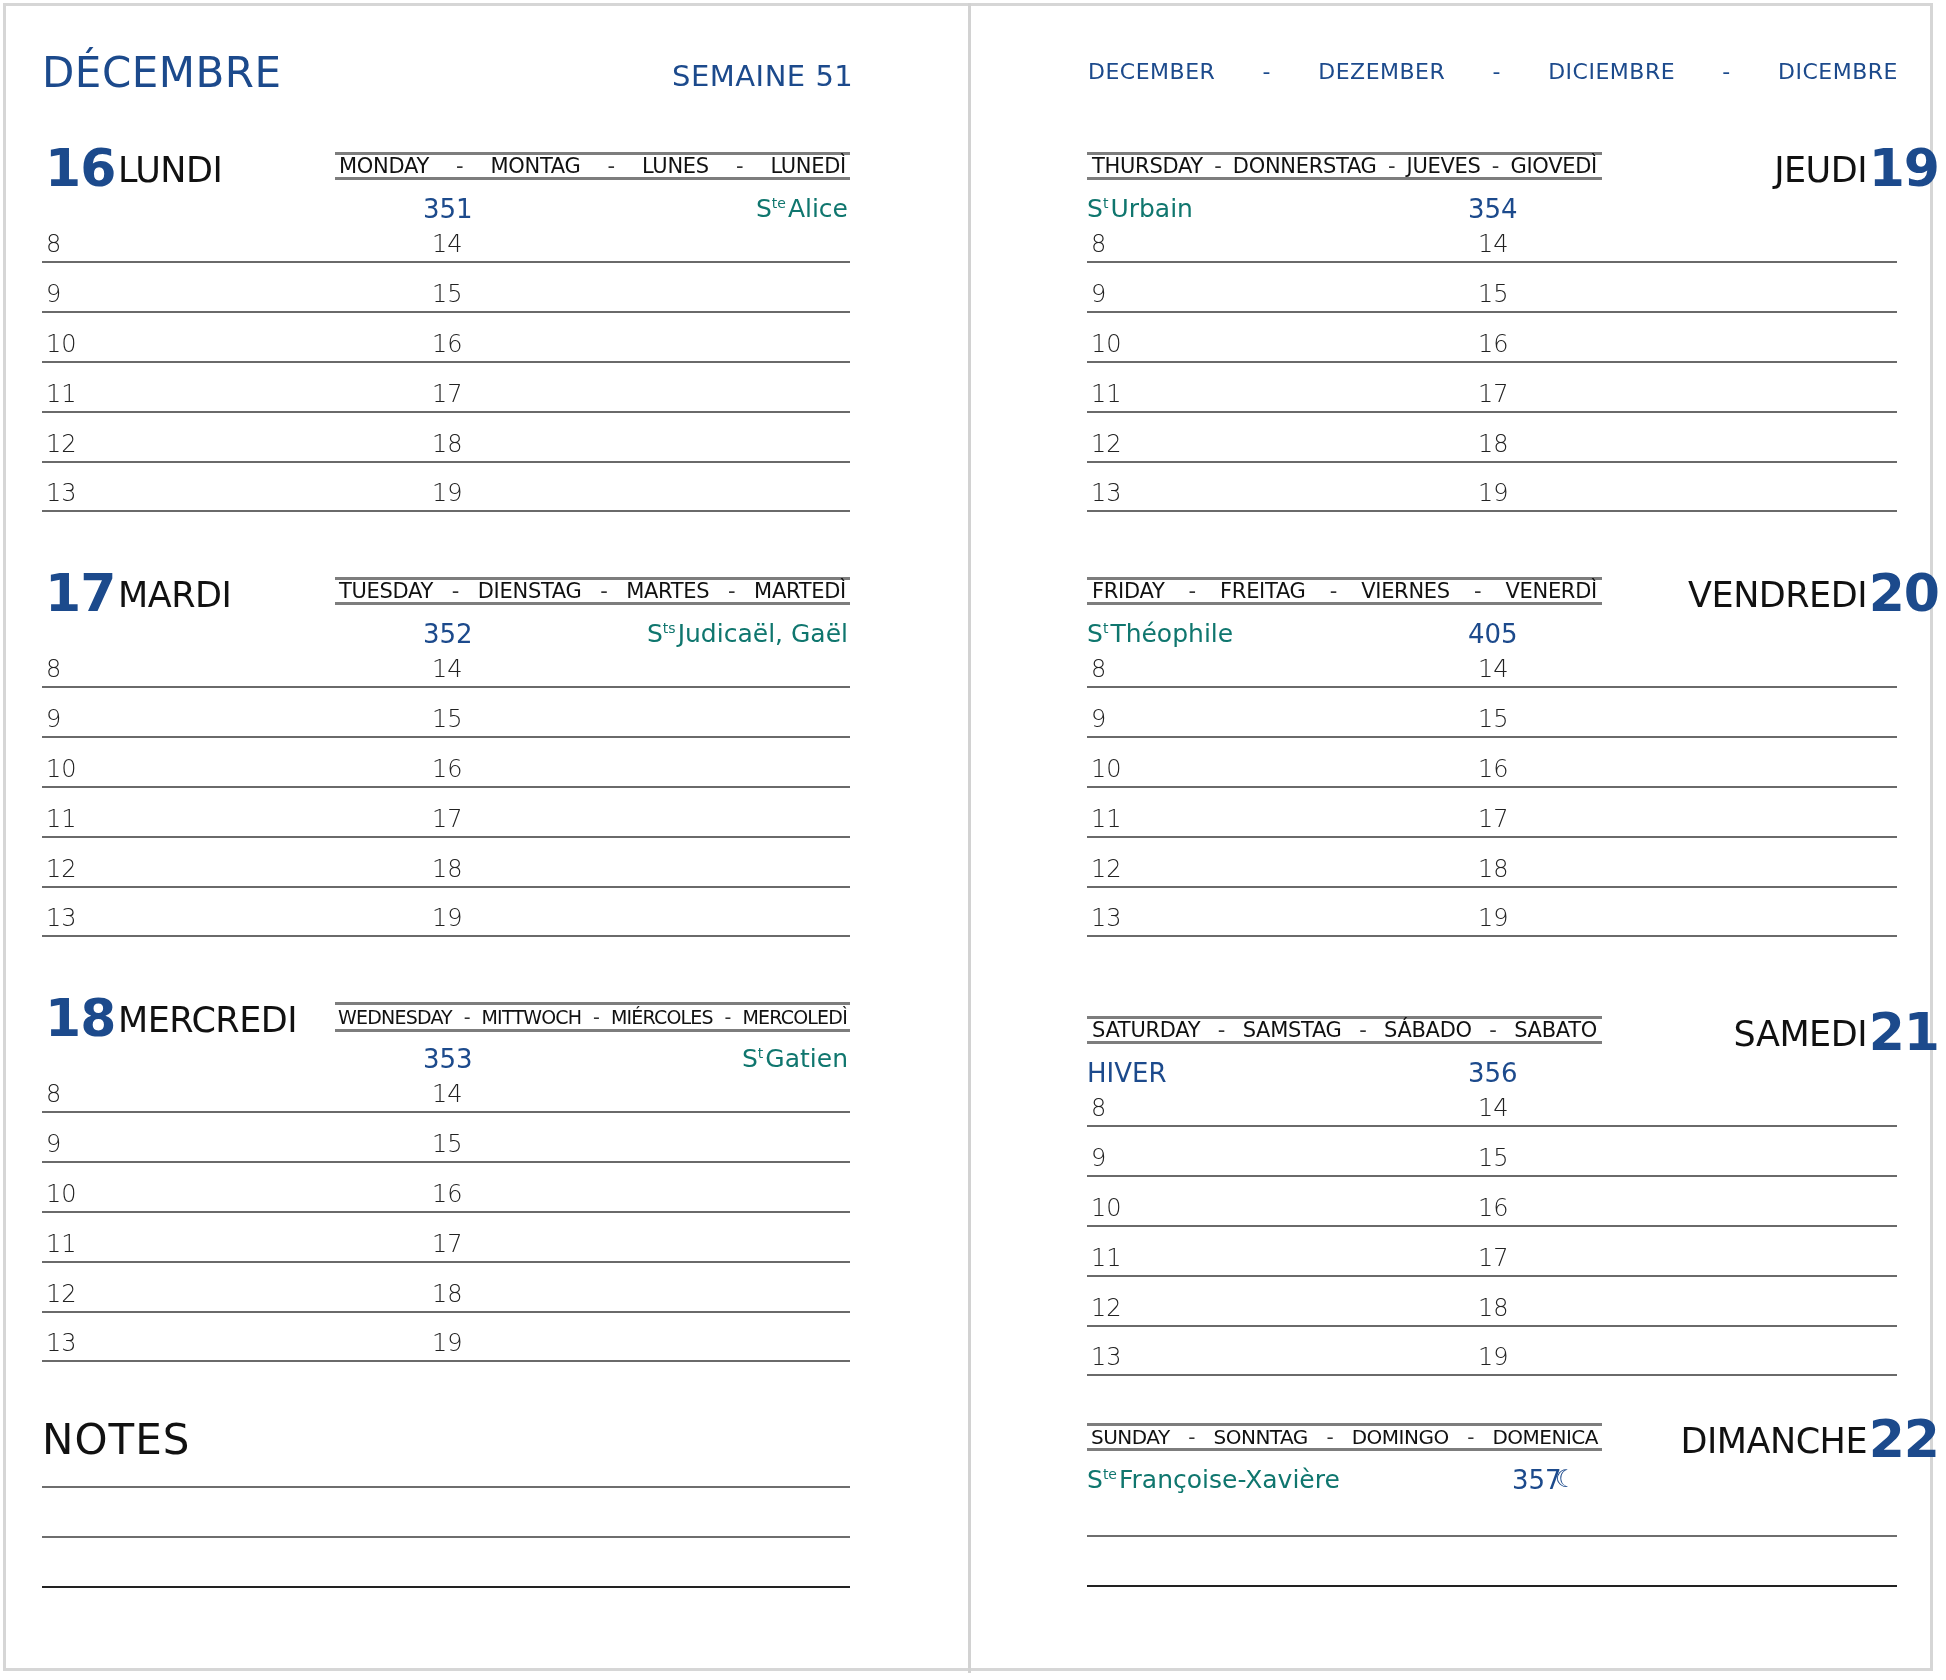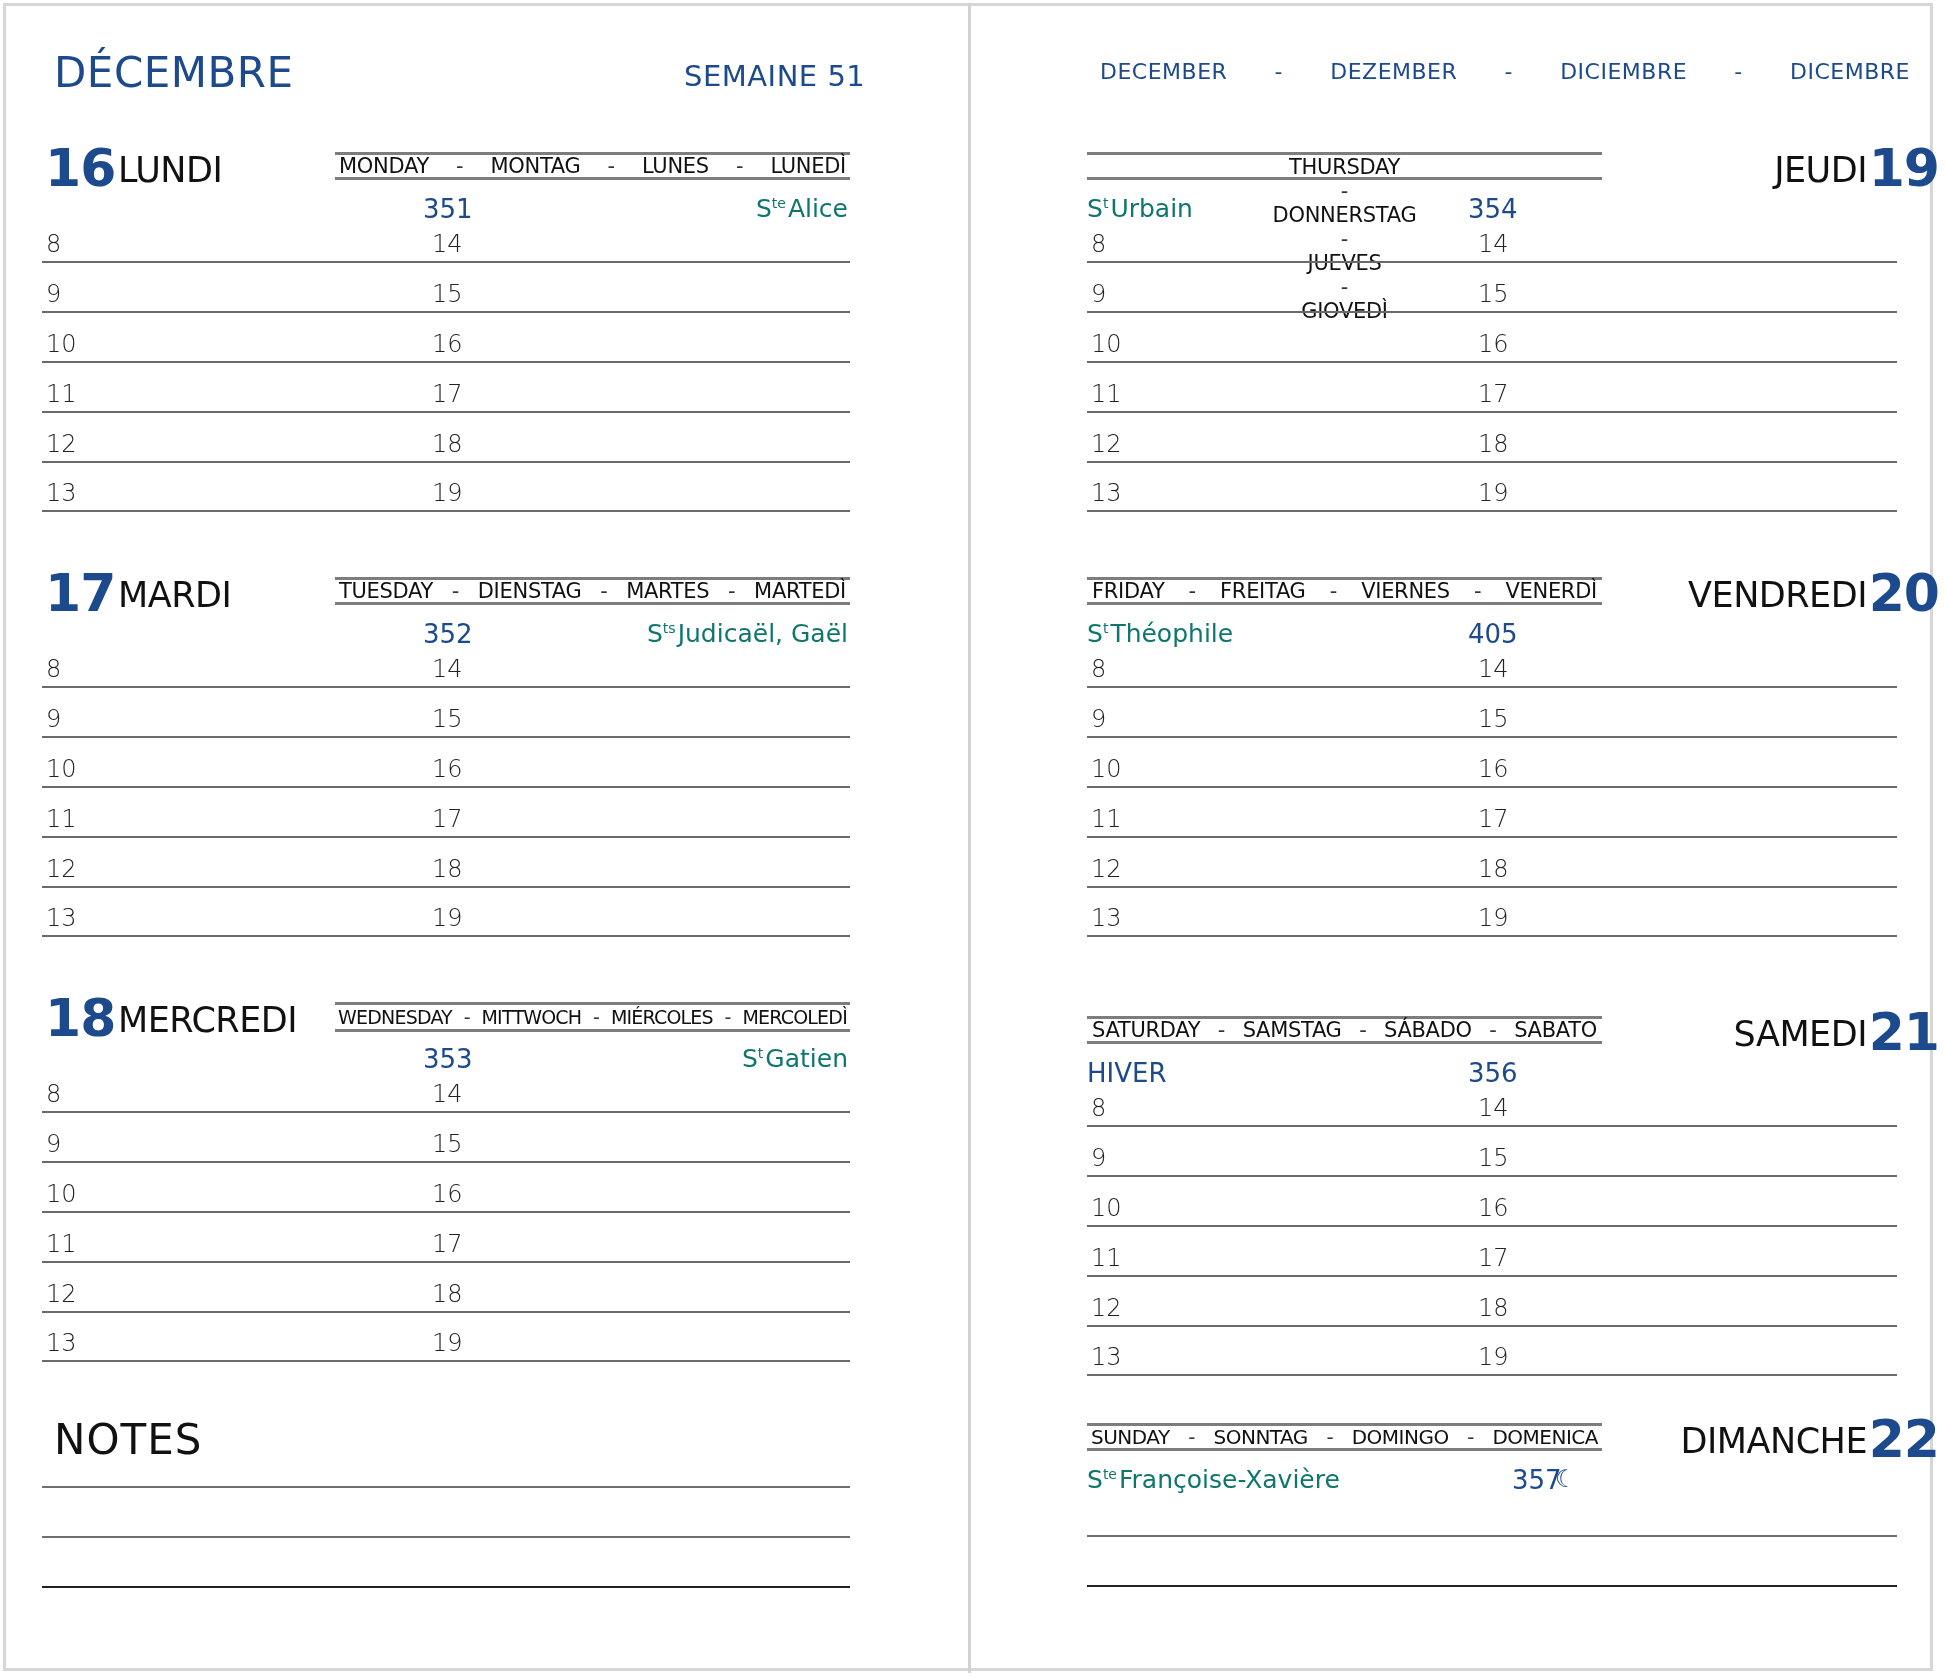--- a/index.html
+++ b/index.html
@@ -8,7 +8,7 @@
   .frame { position: absolute; left: 3px; top: 3px; width: 1930px; height: 1668px;
            border: 3px solid #d6d6d6; box-sizing: border-box; background: #fff; }
   .spine { position: absolute; left: 968px; top: 3px; width: 3px; height: 1670px; background: #d2d2d2; }
-  .abs { position: absolute; white-space: nowrap; margin-left: 12px; }
+  .abs { position: absolute; white-space: nowrap; }
   .blue { color: #1c4a8c; }
   .navy { color: #0f766e; }
   .month-title { left: 42px; top: 48px; font-size: 42px; letter-spacing: 0.5px; font-weight: normal; }

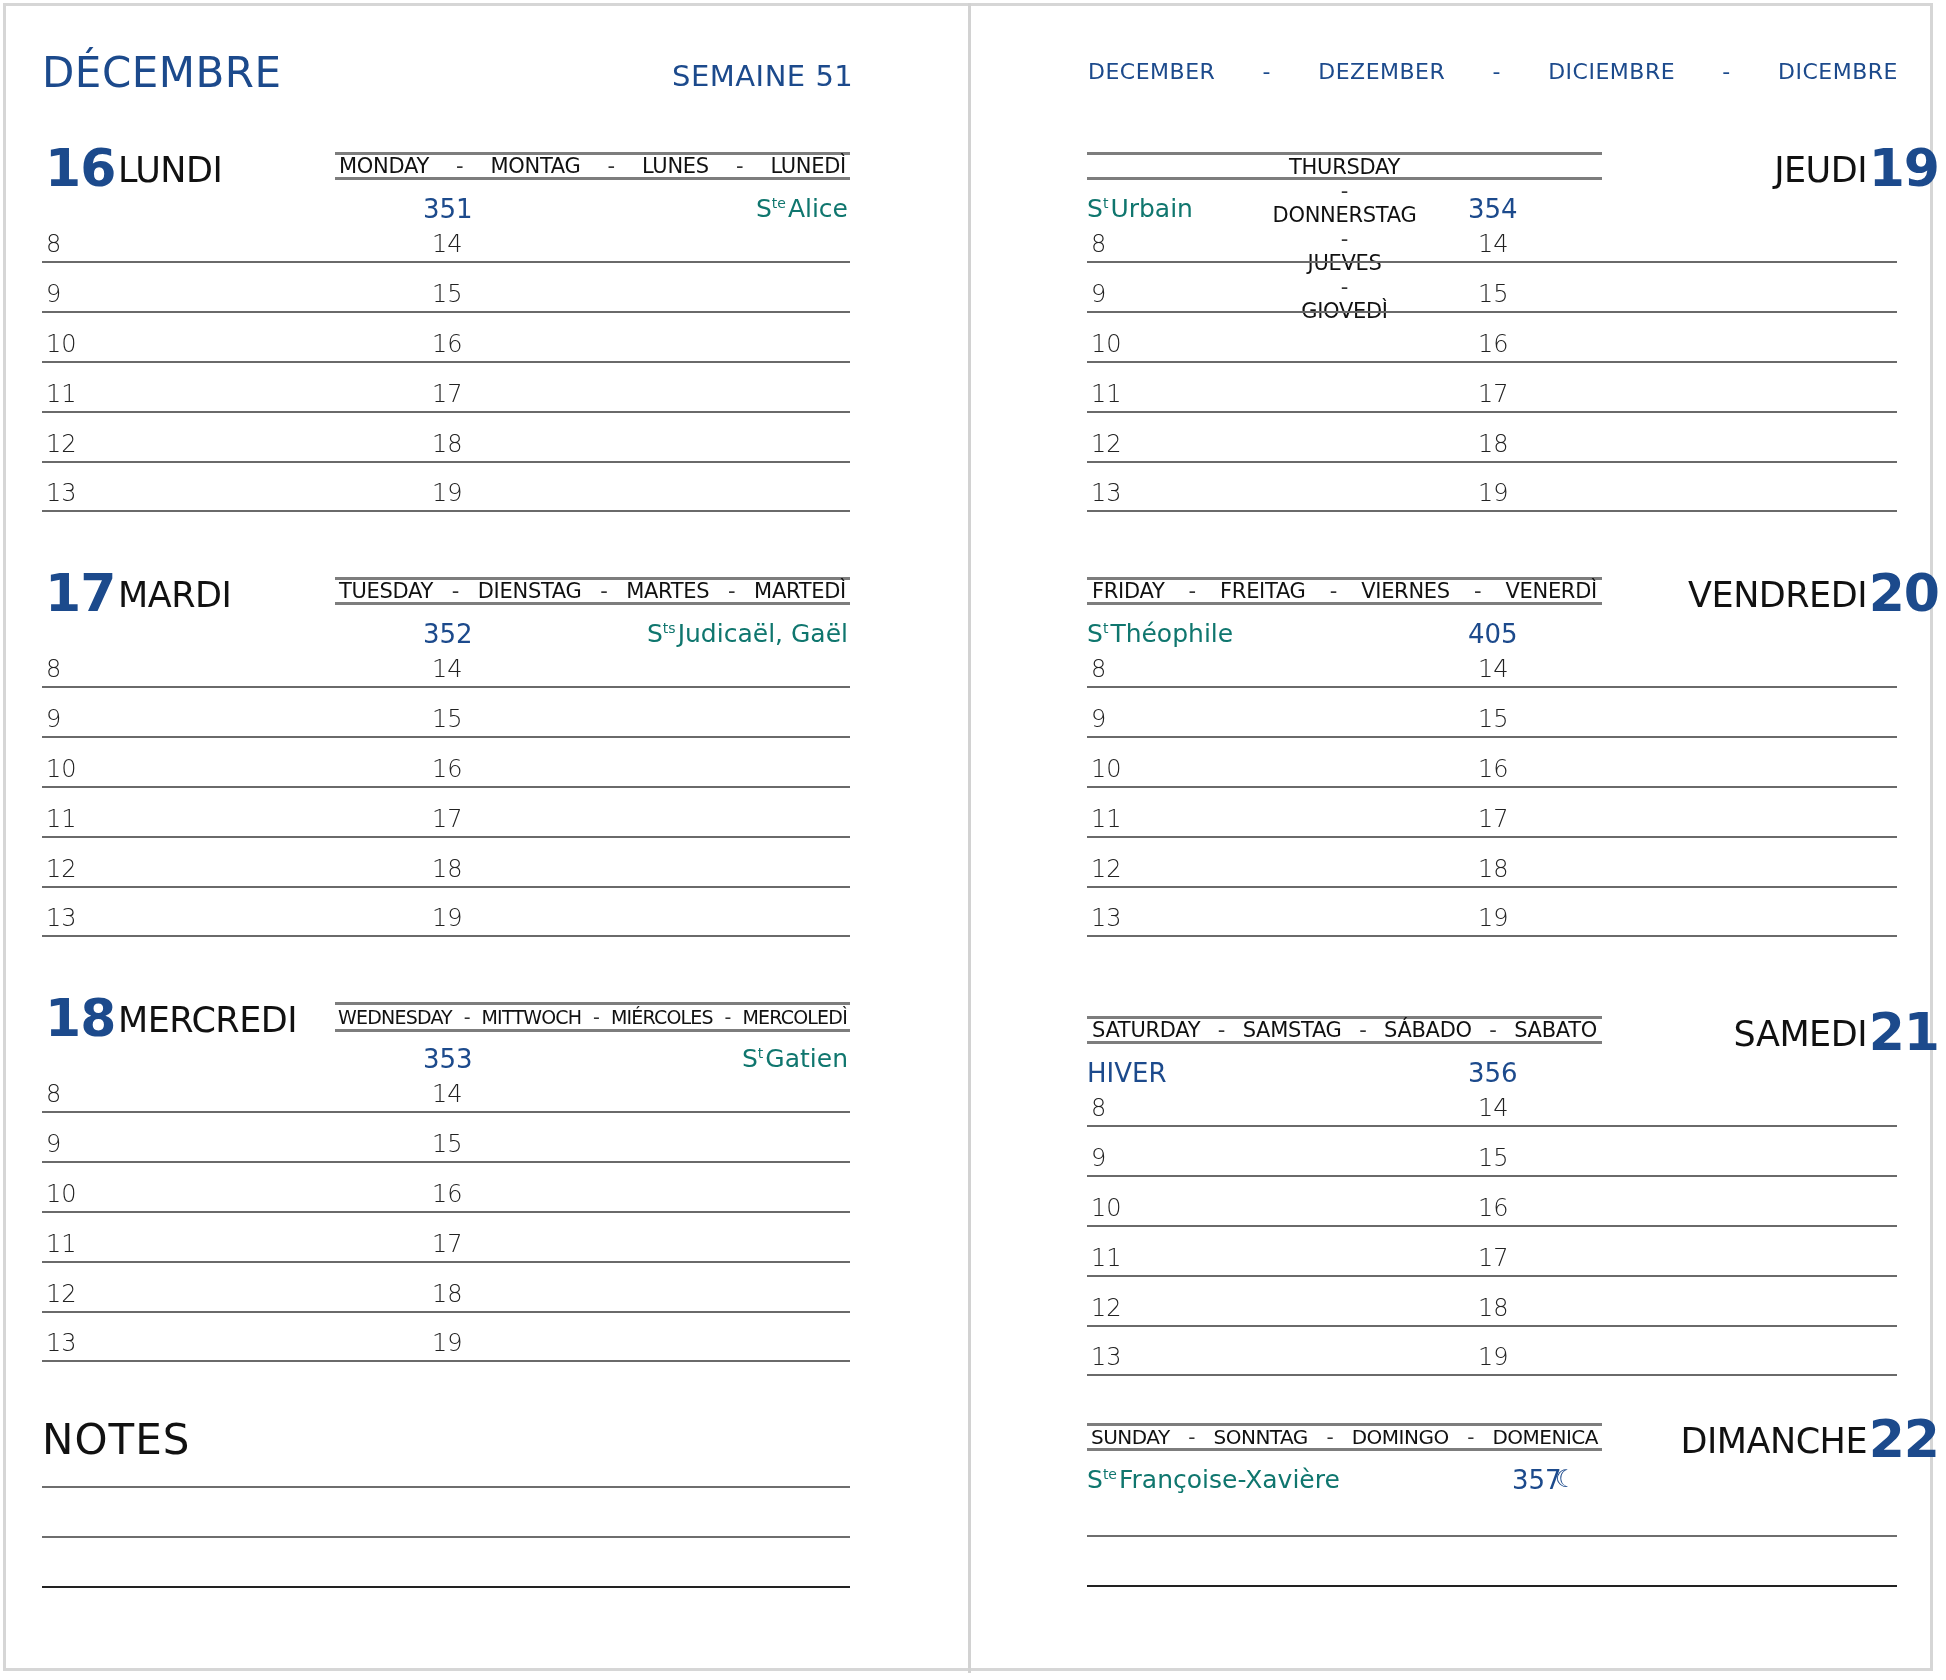--- a/index.html
+++ b/index.html
@@ -183,7 +183,7 @@
 <div class="rule" style="left:42px; width:808px; top:1586px; background:#222;"></div>
 
 <div class="day-block" style="left:1045px; top:152px;">
-  <div class="ml-box" style="left:42px; width:515px; justify-content:space-between; padding:0 5px; box-sizing:border-box;flex-direction:column;">
+  <div class="ml-box" style="left:42px; width:515px; justify-content:space-between; padding:0 5px; box-sizing:border-box;">
     <span>THURSDAY</span>
       <span class="ml-sep">-</span>
     <span>DONNERSTAG</span>

